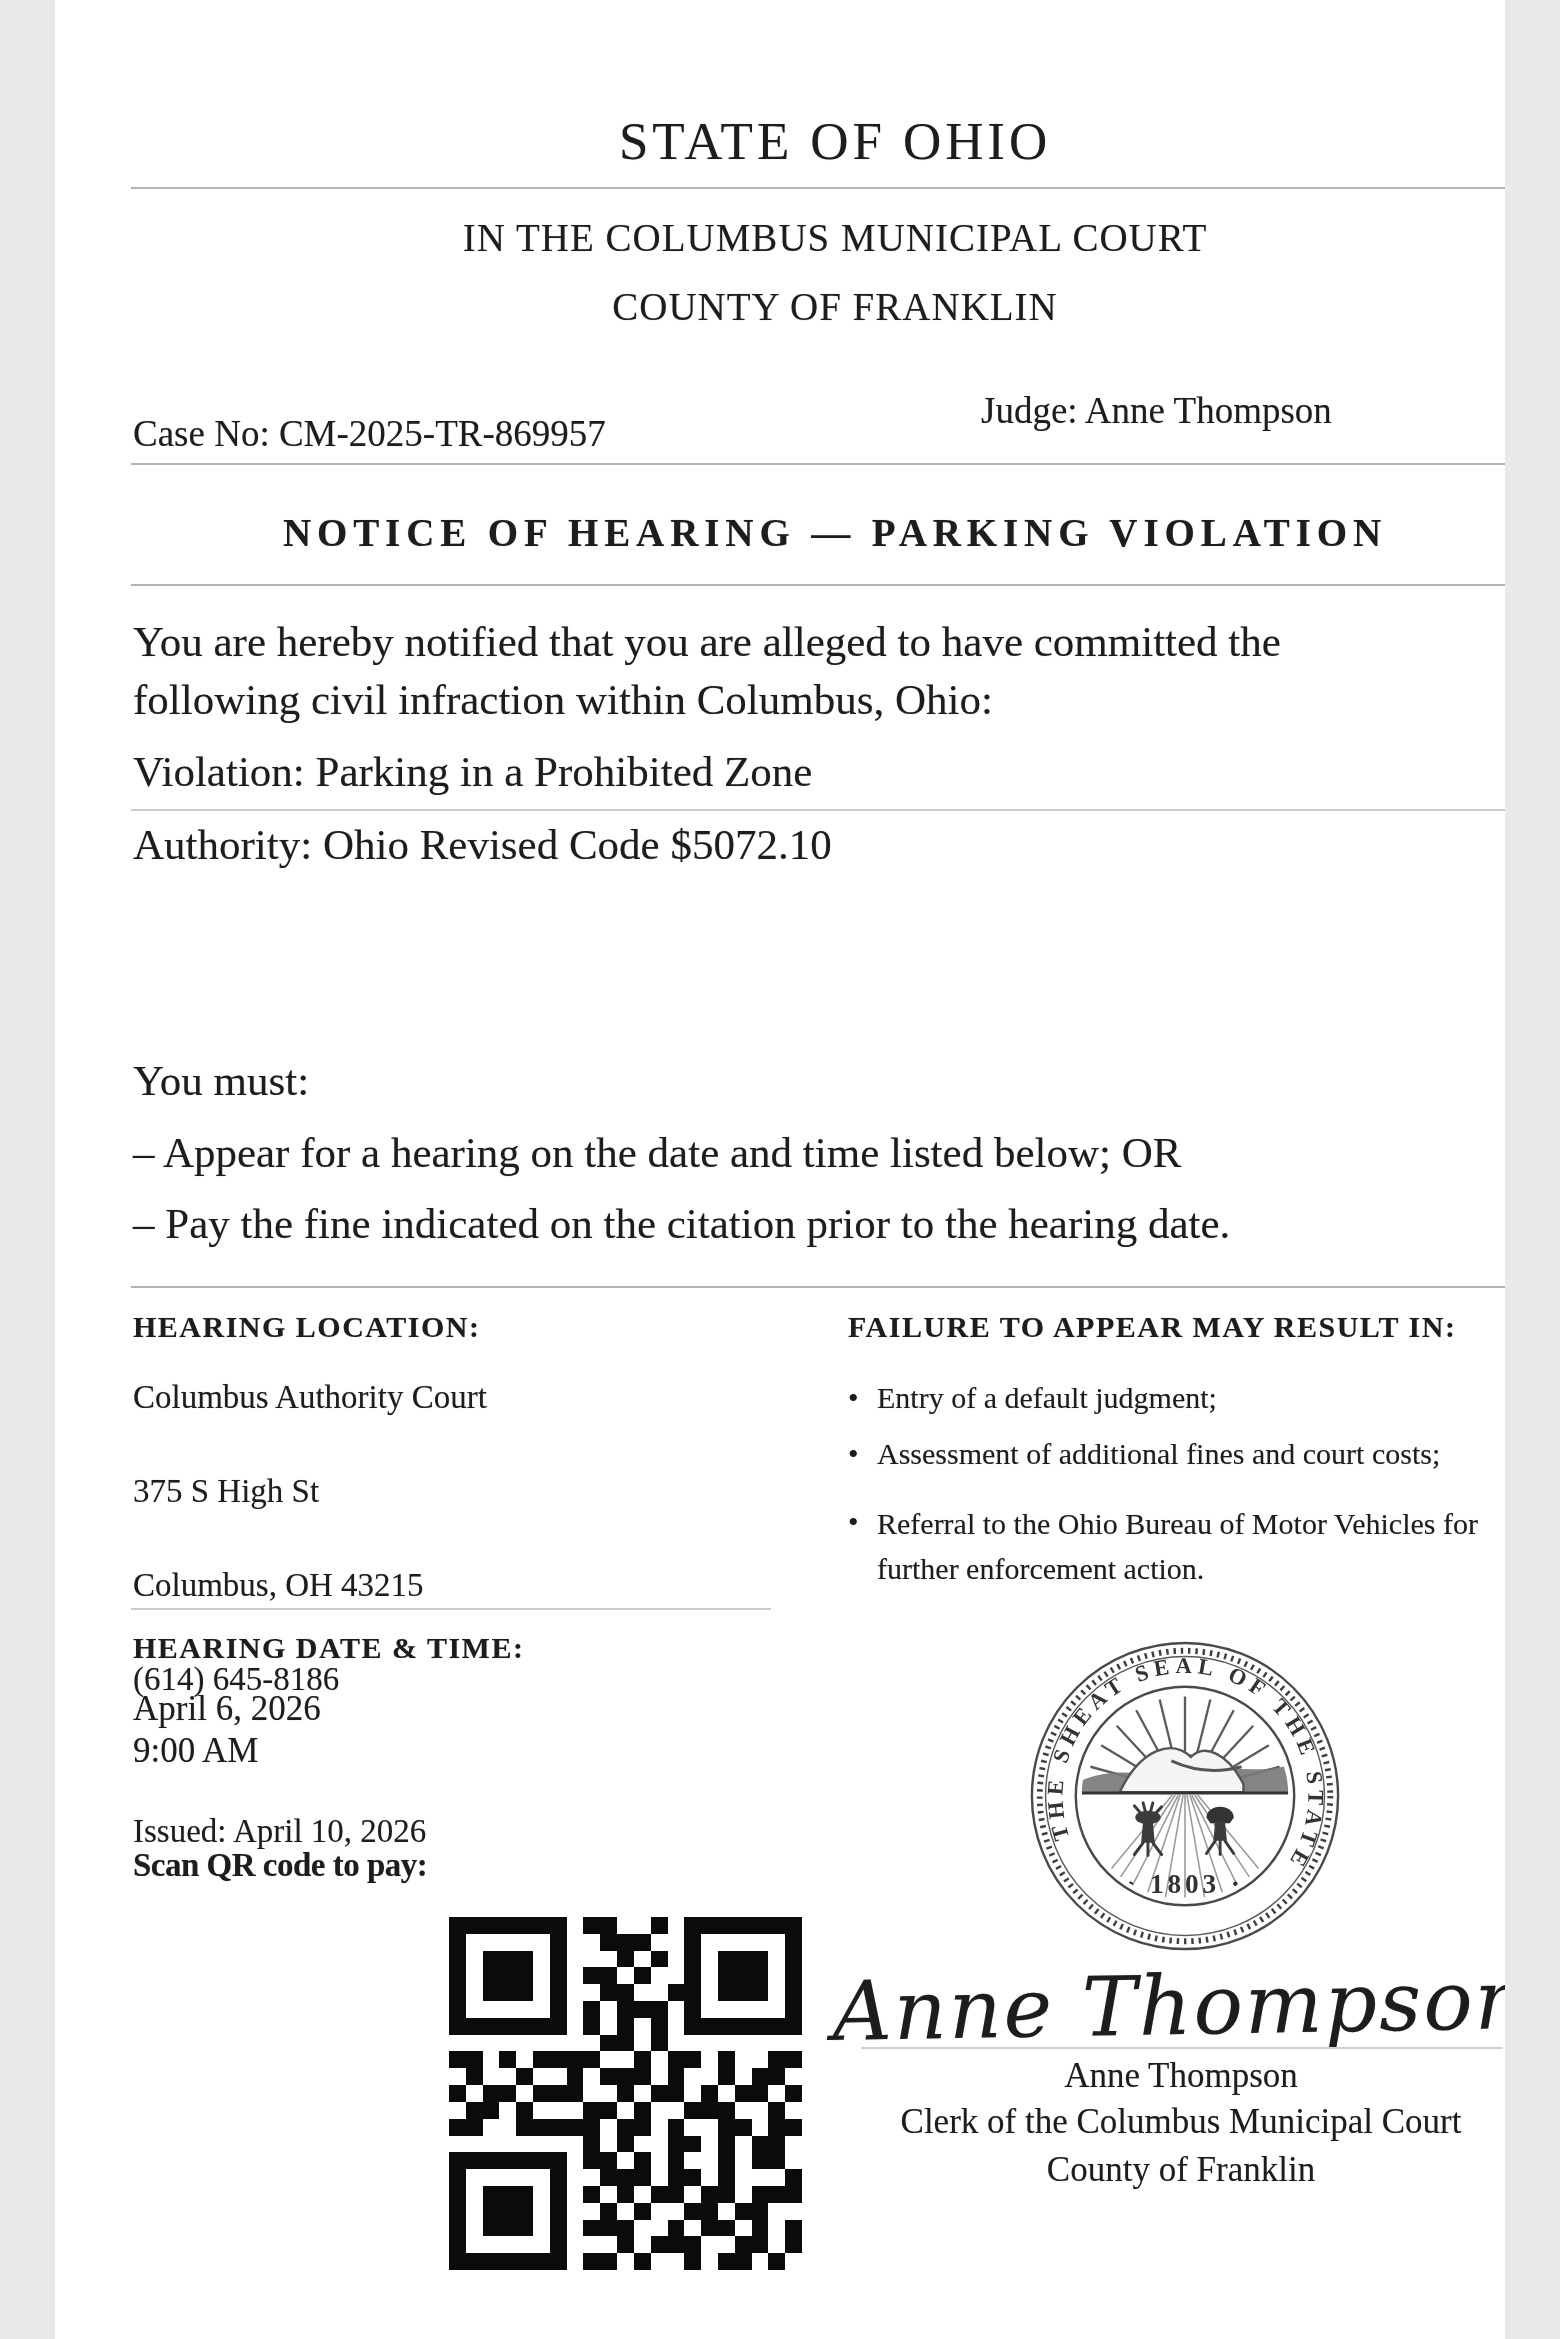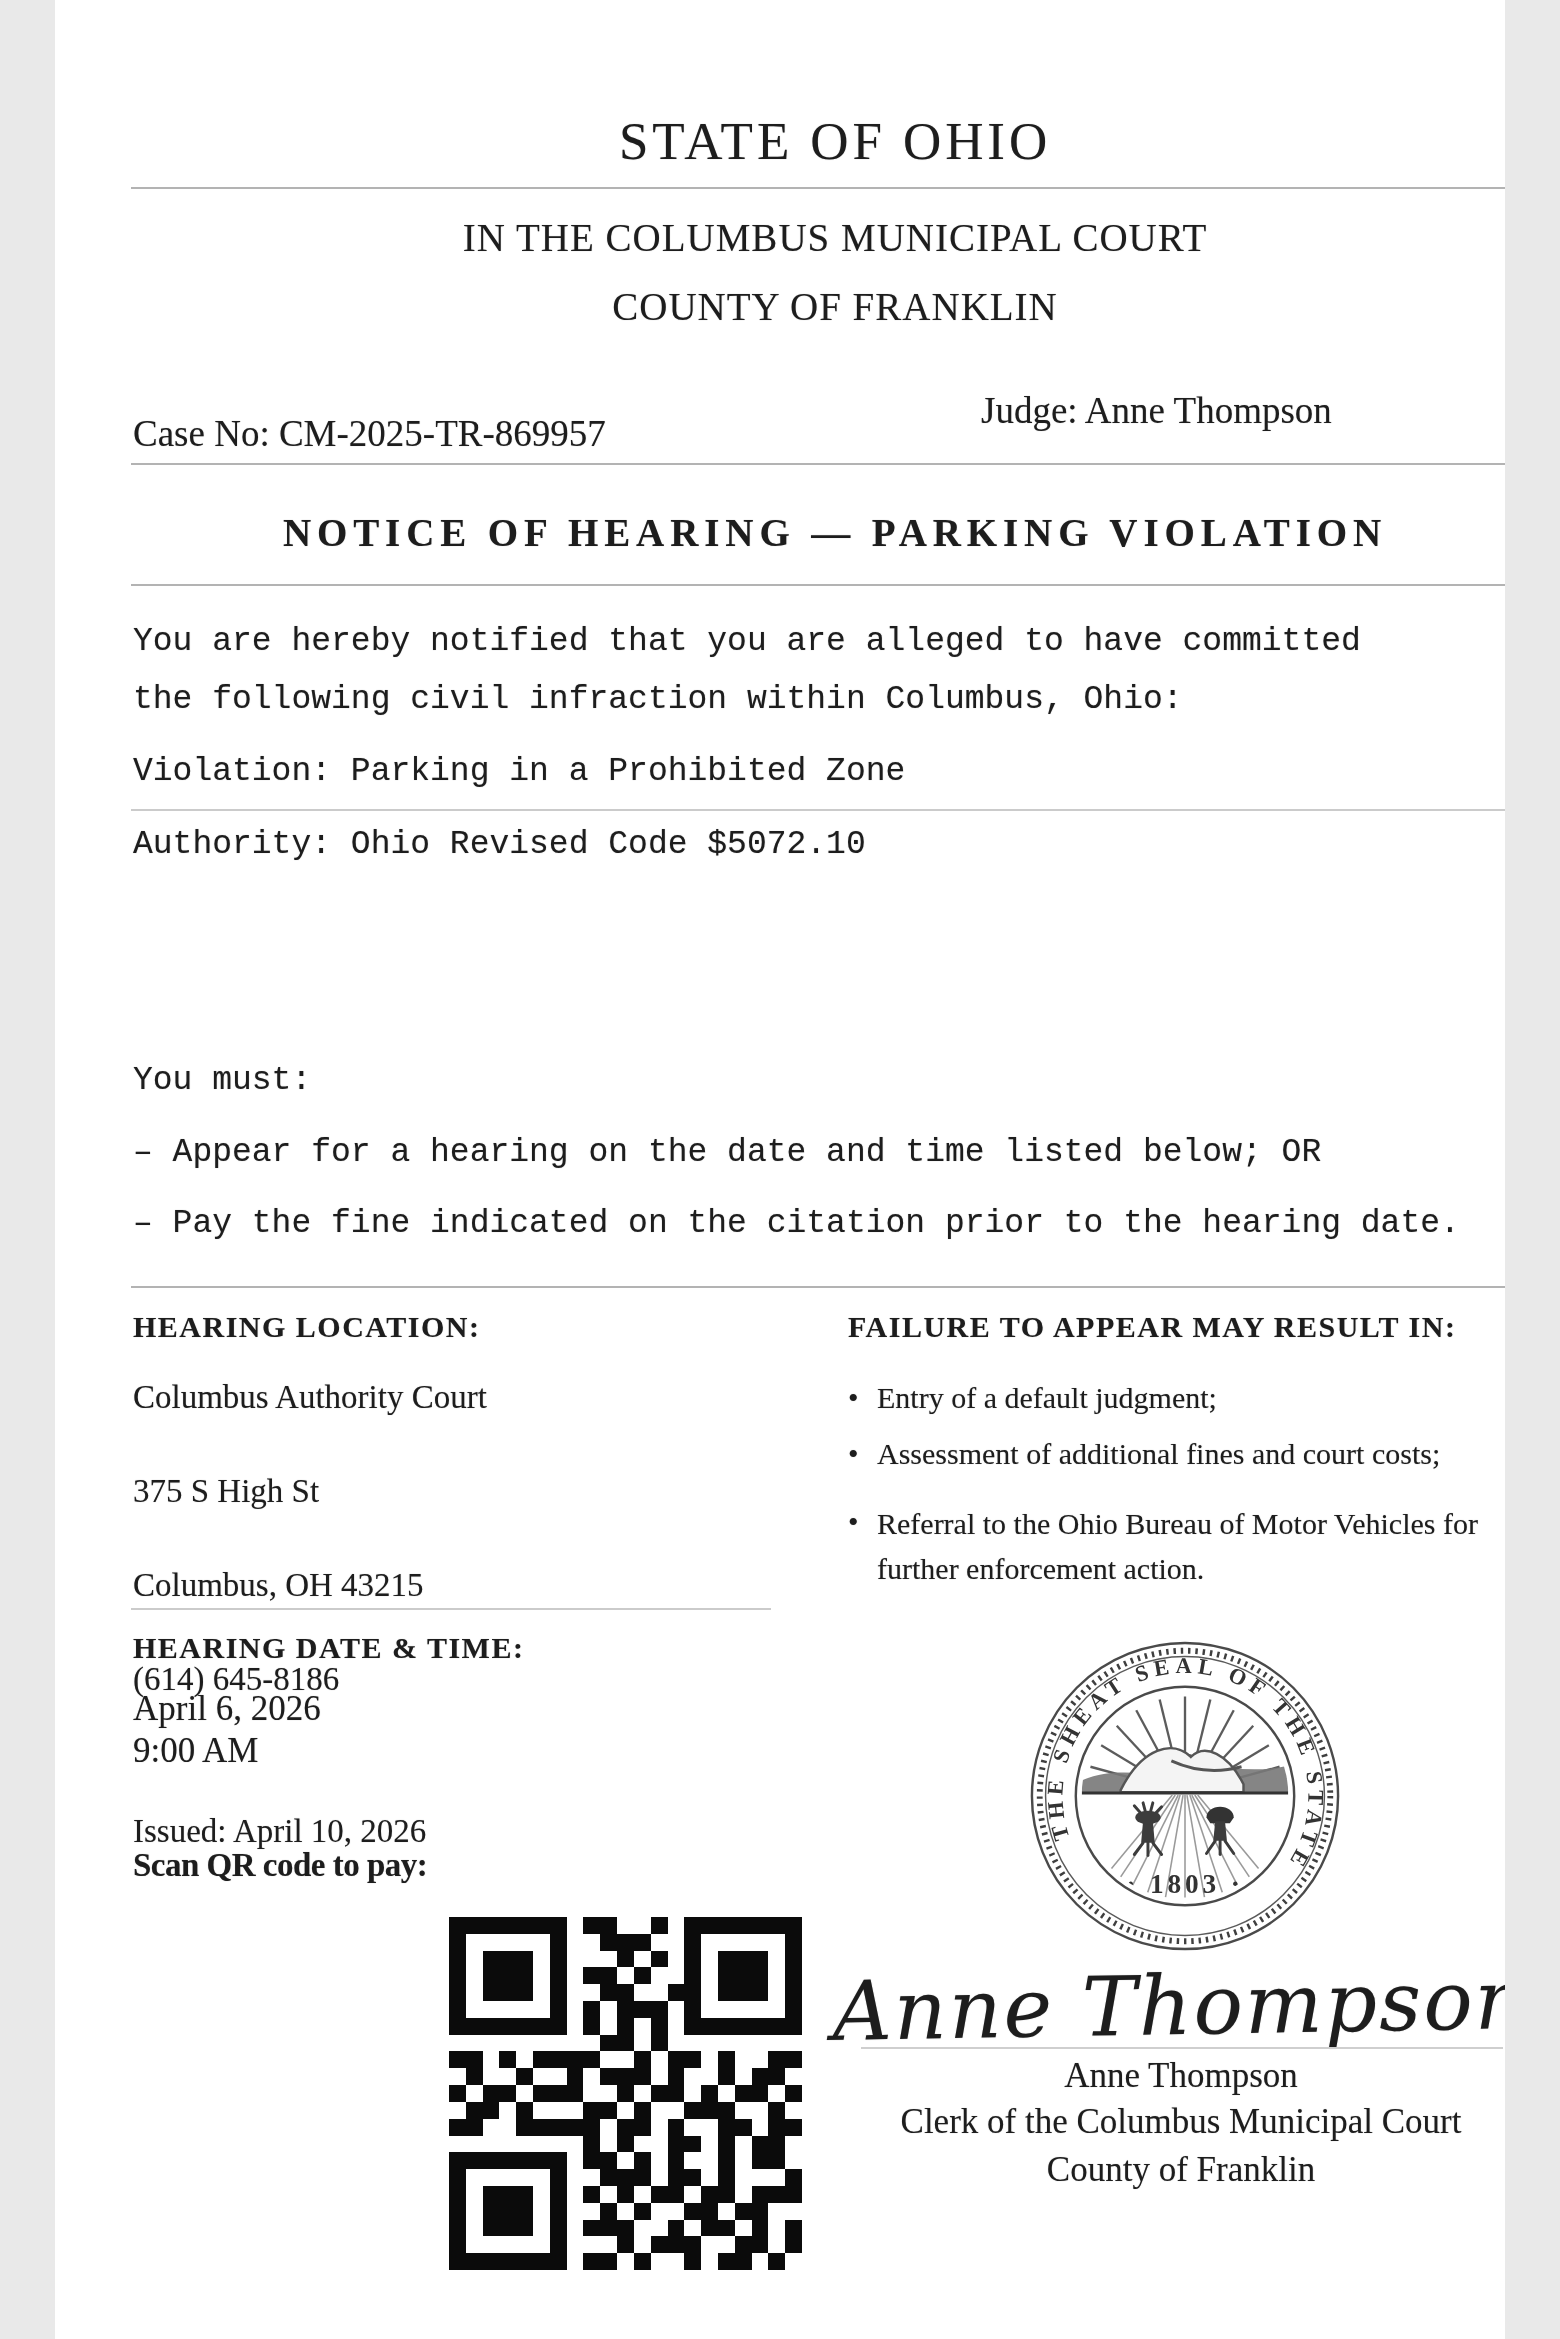--- a/index.html
+++ b/index.html
@@ -30,7 +30,7 @@
 
   .notice-title{top:510px;font-size:39px;line-height:45px;letter-spacing:5.9px;font-weight:600;}
 
-  .para{font-size:33px;font-family:Liberation Mono, monospace;}
+  .para{font-size:43px;}
   .intro{top:613px;left:78px;width:1258px;line-height:58px;}
   .violation{top:751px;left:78px;line-height:41px;}
   .authority{top:824px;left:78px;line-height:41px;}

